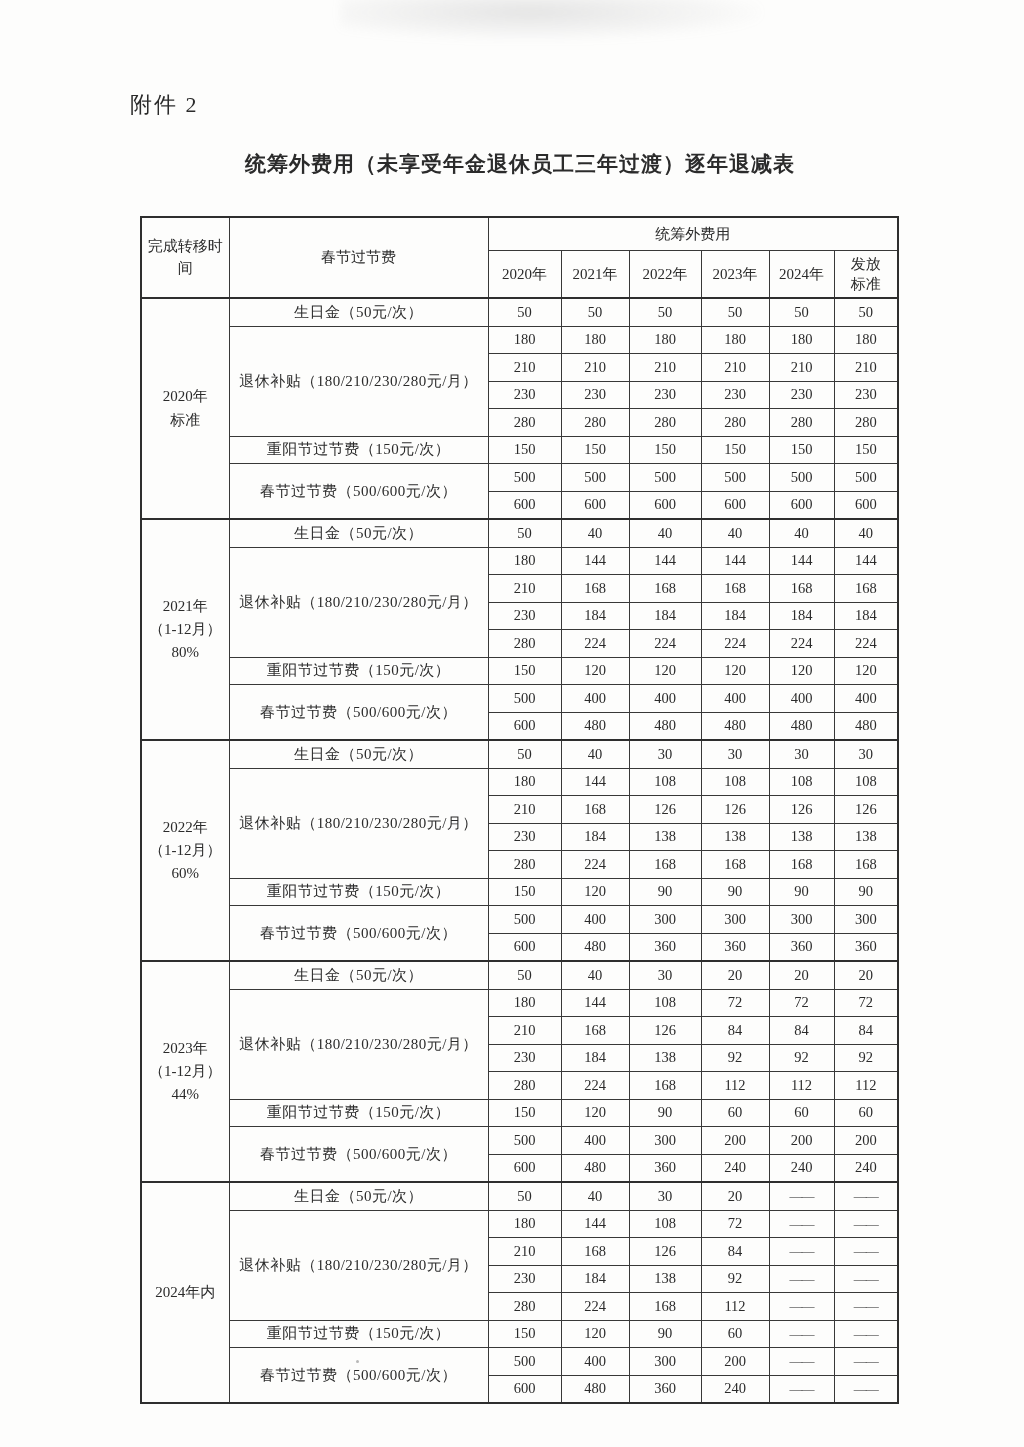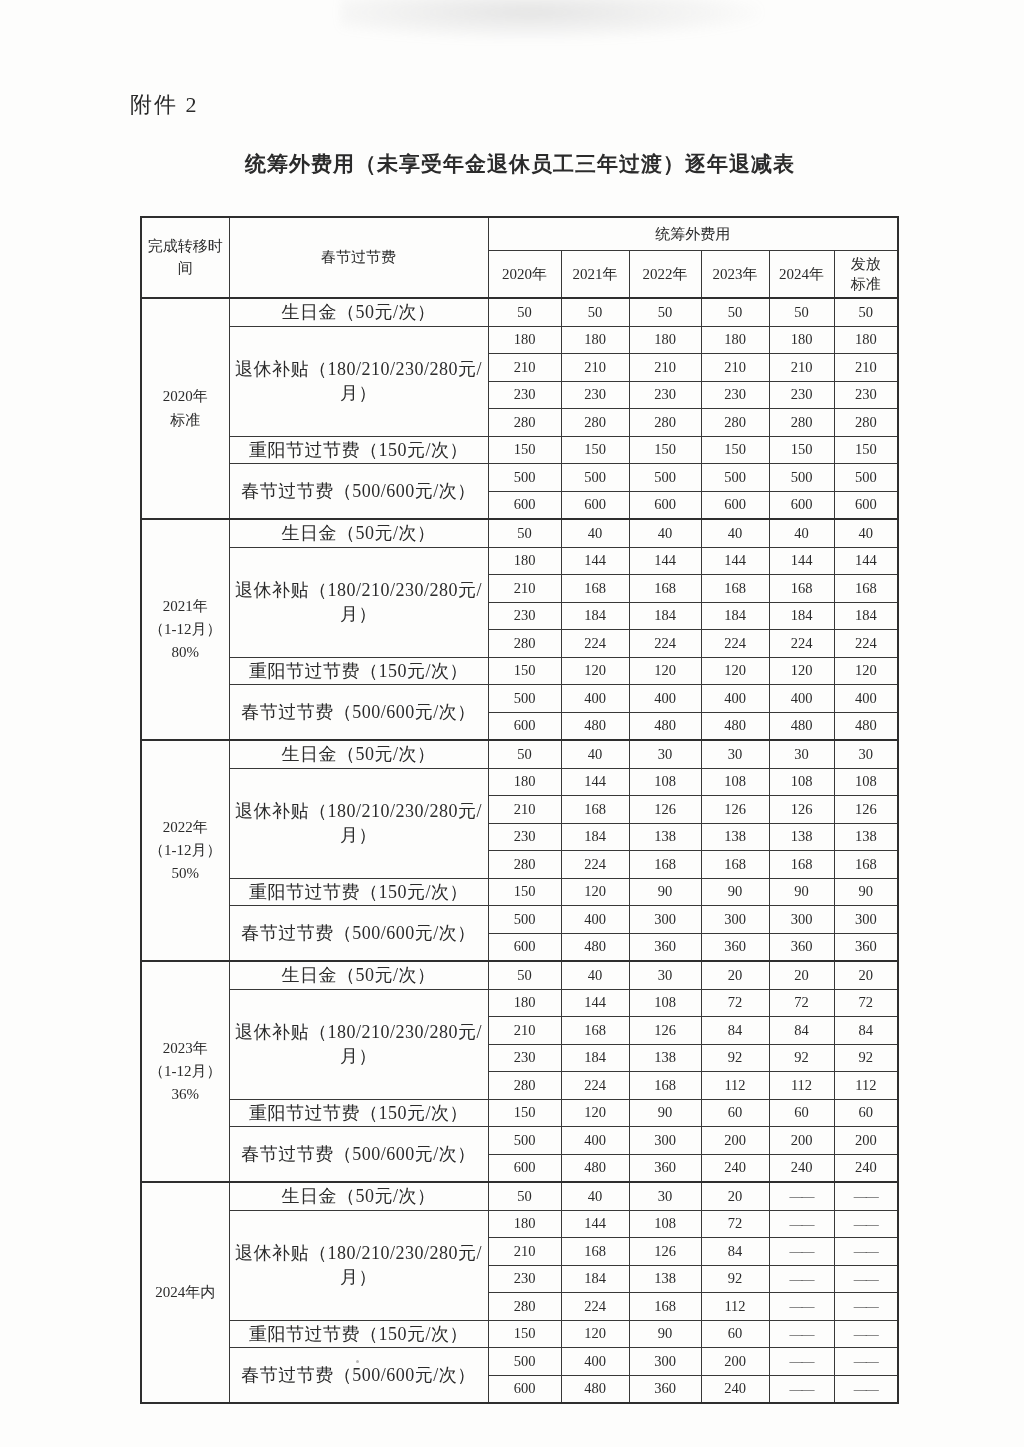--- a/index.html
+++ b/index.html
@@ -48,7 +48,7 @@
   th.th-transfer div{line-height:1.45;}
   th.th-death span{display:inline-block;width:2.3em;line-height:1.35;}
   tbody td{height:26.5px;font-size:14px;}
-  td.fee-cell{font-size:18px;letter-spacing:0.5px;}
+  td.fee-cell{font-size:15px;letter-spacing:0.5px;}
   td.period-cell{font-size:15px;}
   td.period-cell div{line-height:1.55;}
   tr.block-start td{border-top:2px solid #2e2e2e;}

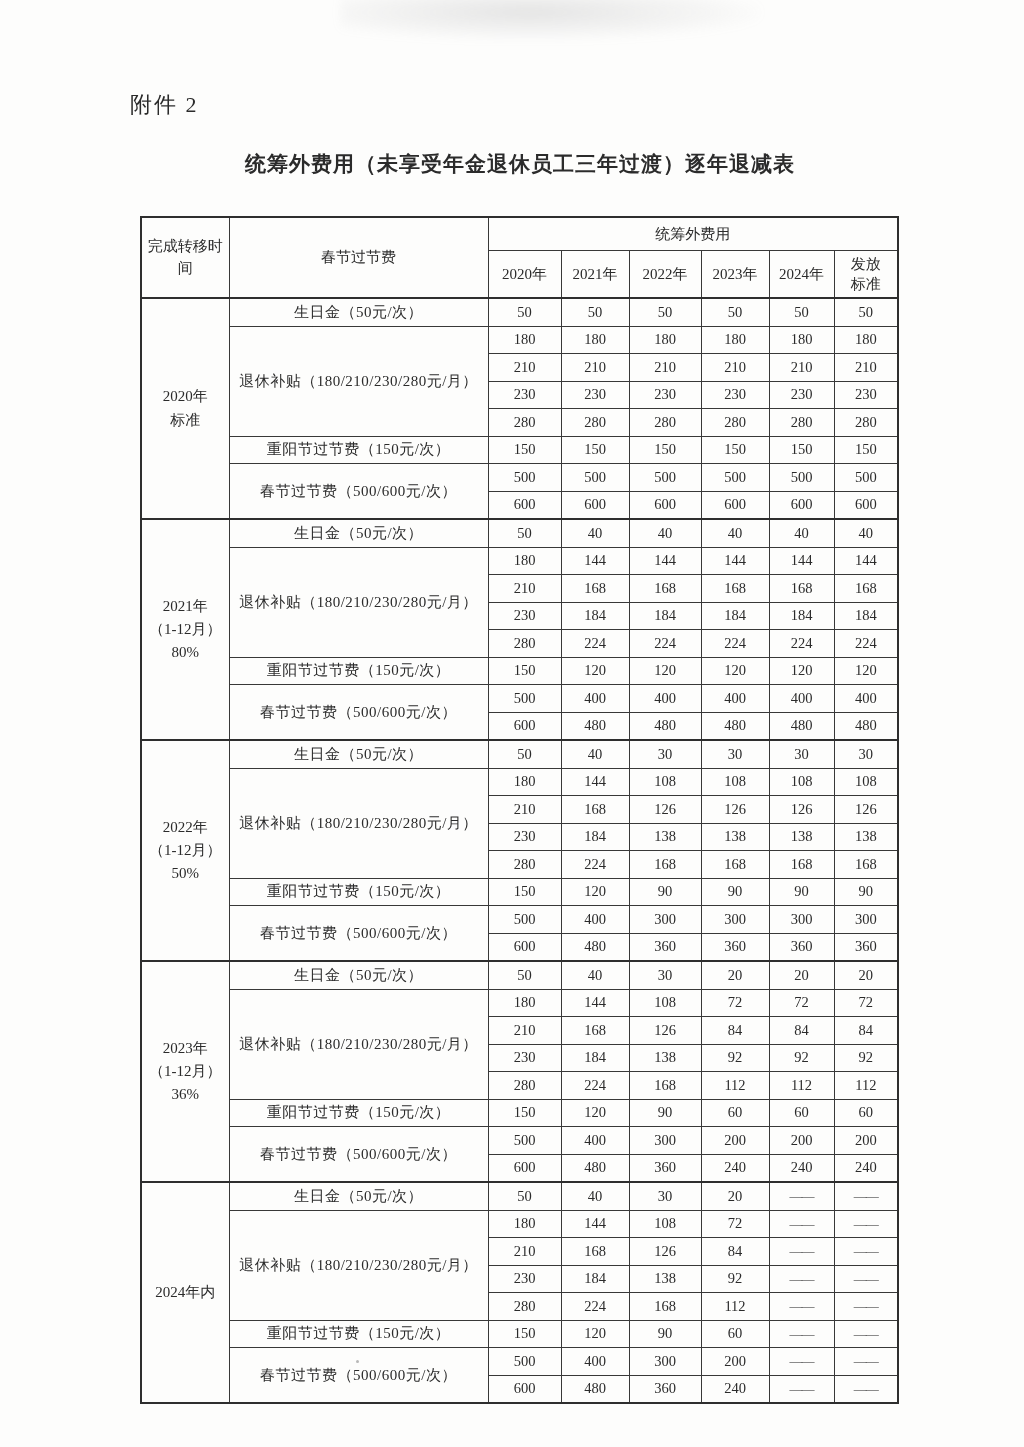--- a/index.html
+++ b/index.html
@@ -249,7 +249,7 @@
           <td rowspan="8" class="period-cell">
             <div>2022年</div>
             <div>（1-12月）</div>
-            <div>50%</div>
+            <div>60%</div>
           </td>
           <td rowspan="1" class="fee-cell">生日金（50元/次）</td>
           <td class="val-cell">50</td>

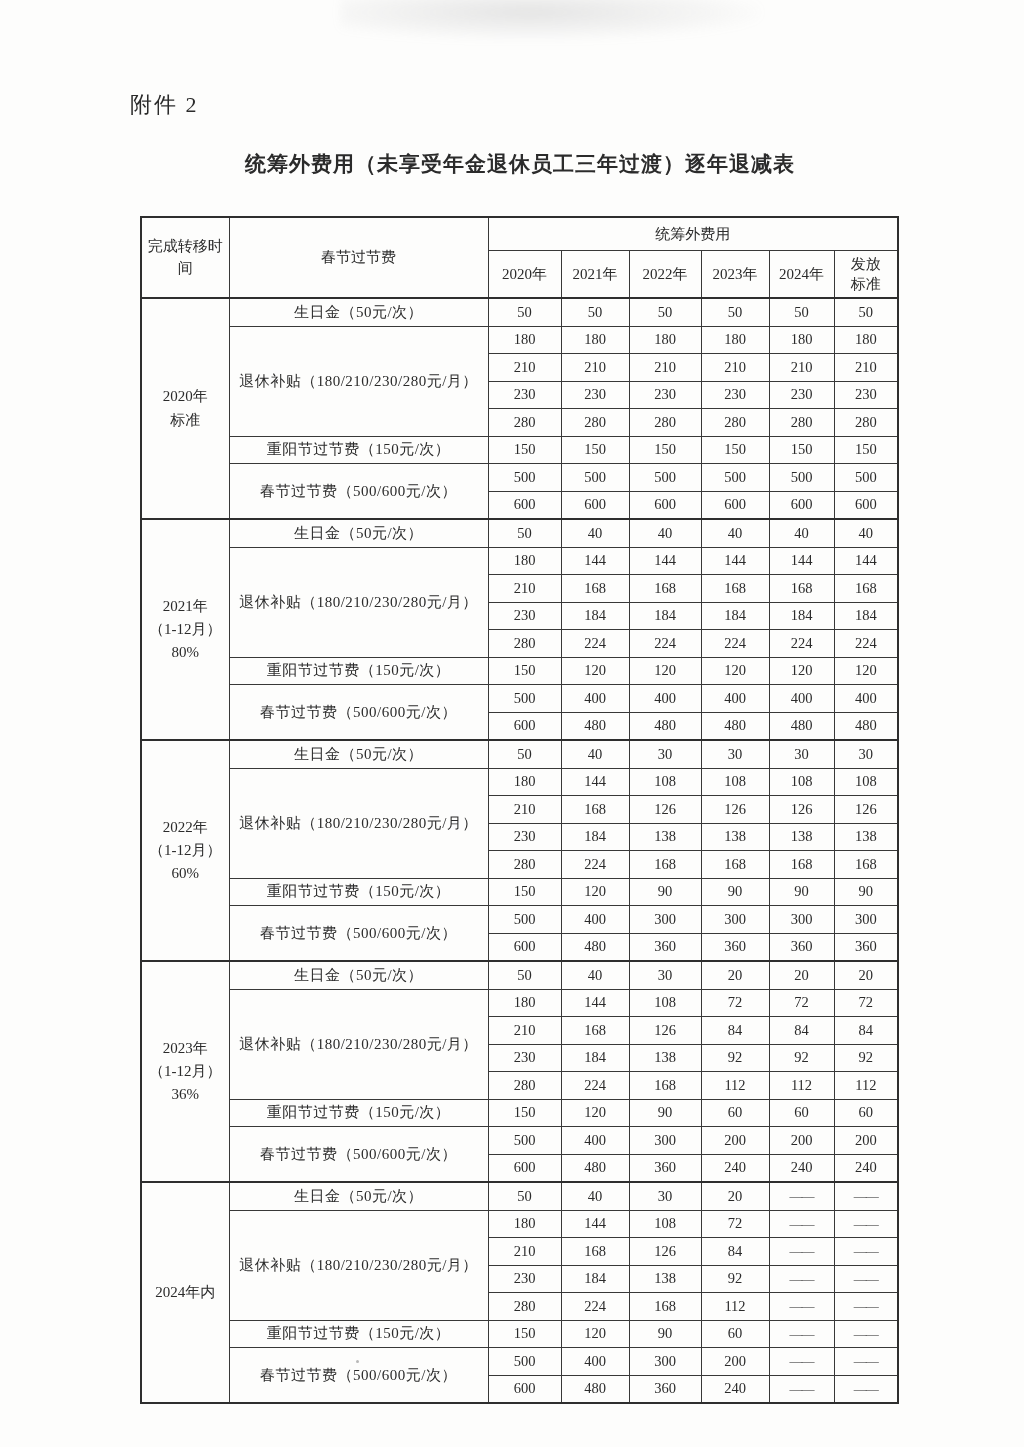--- a/index.html
+++ b/index.html
@@ -322,7 +322,7 @@
           <td rowspan="8" class="period-cell">
             <div>2023年</div>
             <div>（1-12月）</div>
-            <div>36%</div>
+            <div>44%</div>
           </td>
           <td rowspan="1" class="fee-cell">生日金（50元/次）</td>
           <td class="val-cell">50</td>

